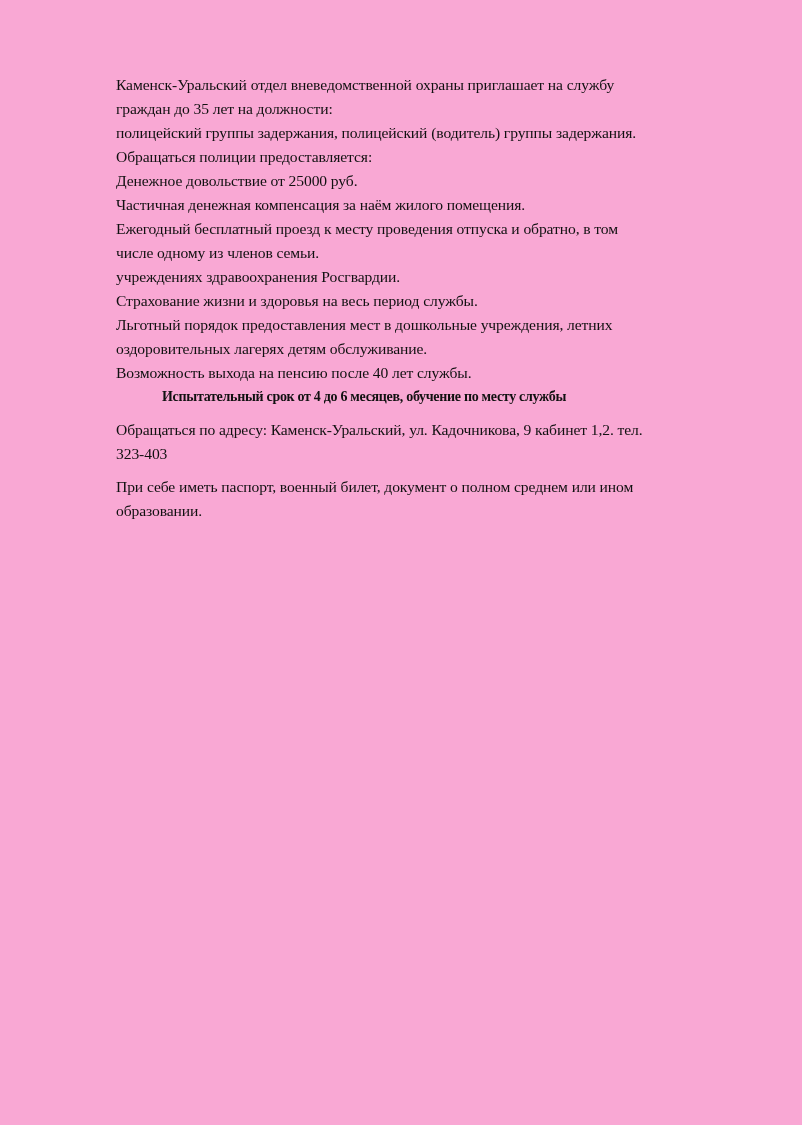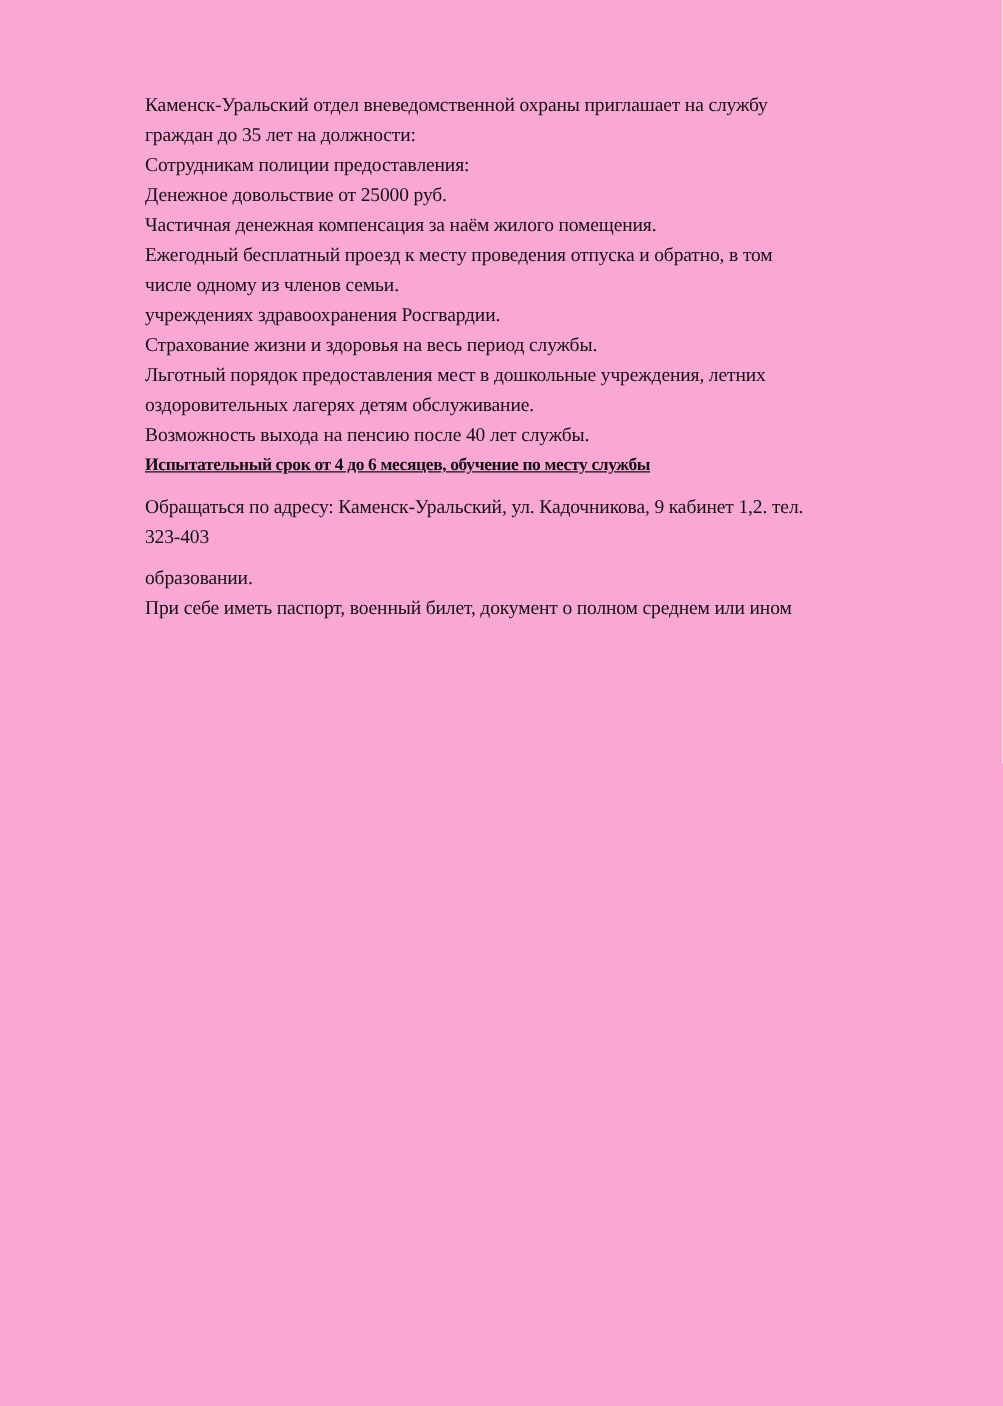--- a/index.html
+++ b/index.html
@@ -32,6 +32,7 @@
     <div>
       <div class="line">Каменск-Уральский  отдел вневедомственной  охраны приглашает  на службу</div>
       <div class="line">граждан  до 35 лет на должности:</div>
+      <div class="line">полицейский  группы  задержания,  полицейский  (водитель) группы  задержания.</div>
       <div class="line">Сотрудникам  полиции  предоставления:</div>
       <div class="line">Денежное довольствие от 25000 руб.</div>
       <div class="line">Частичная  денежная  компенсация  за наём жилого помещения.</div>

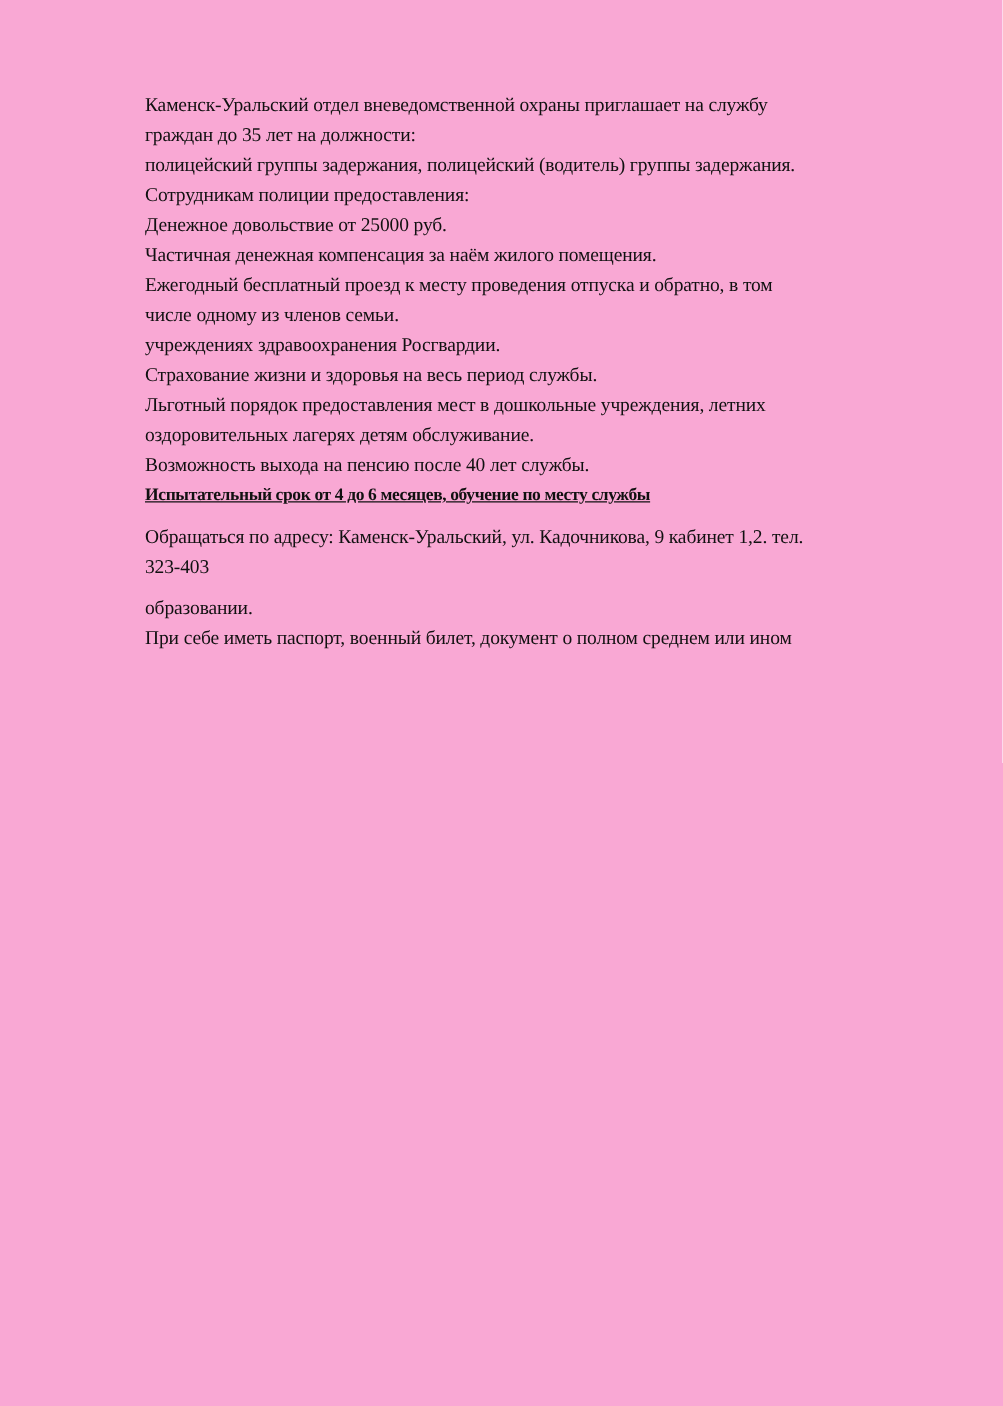--- a/index.html
+++ b/index.html
@@ -33,7 +33,7 @@
       <div class="line">Каменск-Уральский  отдел вневедомственной  охраны приглашает  на службу</div>
       <div class="line">граждан  до 35 лет на должности:</div>
       <div class="line">полицейский  группы  задержания,  полицейский  (водитель) группы  задержания.</div>
-      <div class="line">Сотрудникам  полиции  предоставления:</div>
+      <div class="line">Обращаться  полиции  предоставляется:</div>
       <div class="line">Денежное довольствие от 25000 руб.</div>
       <div class="line">Частичная  денежная  компенсация  за наём жилого помещения.</div>
       <div class="line">Ежегодный  бесплатный  проезд к месту проведения  отпуска и обратно, в том</div>

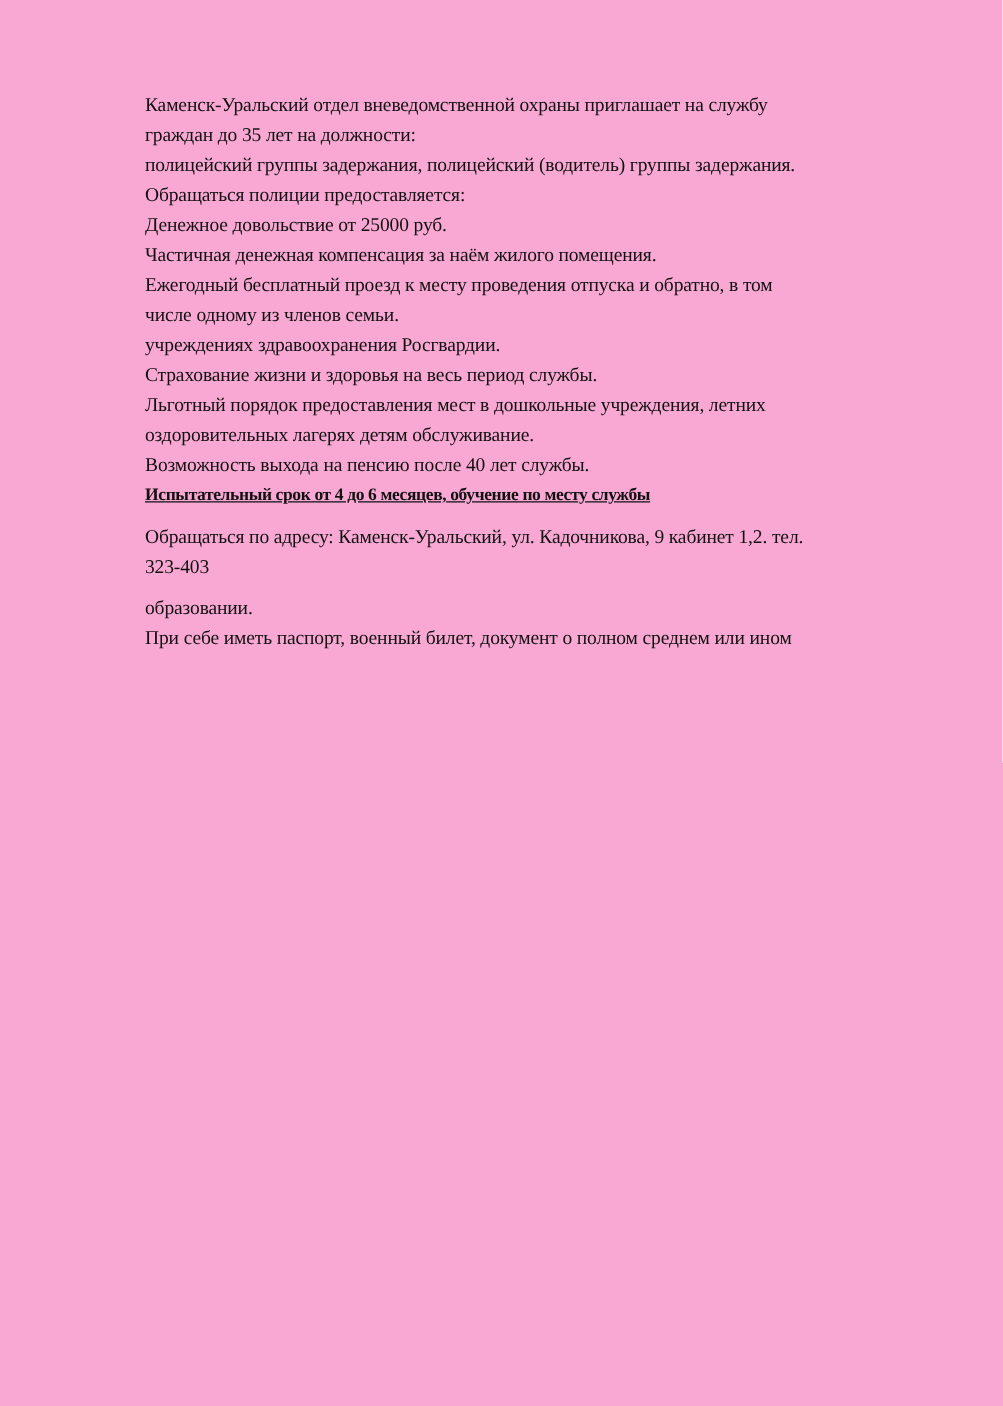--- a/index.html
+++ b/index.html
@@ -18,8 +18,9 @@
     letter-spacing: -0.1px;
   }
   .line.bold-underline {
-    font-weight: bold; text-decoration: underline; font-size: 14px;
+    font-weight: bold; font-size: 14px;
     letter-spacing: -0.3px;
+    margin-left: 46px;
   }
   .para { margin-top: 9px; }
   .para .line { }

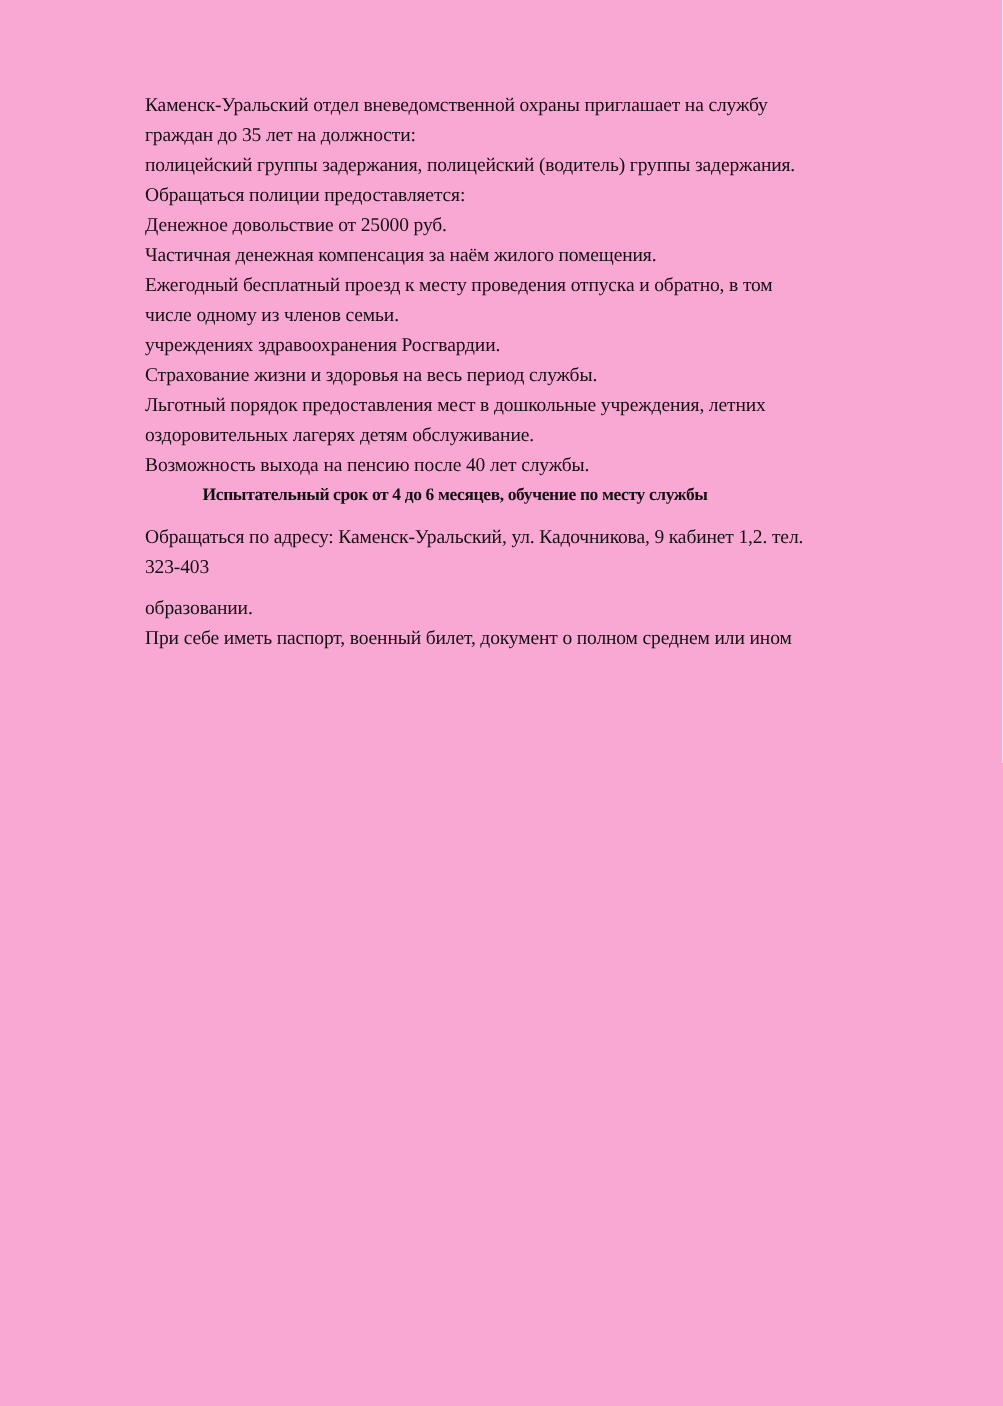--- a/index.html
+++ b/index.html
@@ -51,8 +51,8 @@
       <div class="line">323-403</div>
     </div>
     <div class="para">
+      <div class="line">При  себе иметь паспорт,  военный  билет, документ о полном среднем или  ином</div>
       <div class="line">образовании.</div>
-      <div class="line">При  себе иметь паспорт,  военный  билет, документ о полном среднем или  ином</div>
     </div>
   </div>
 </div>

